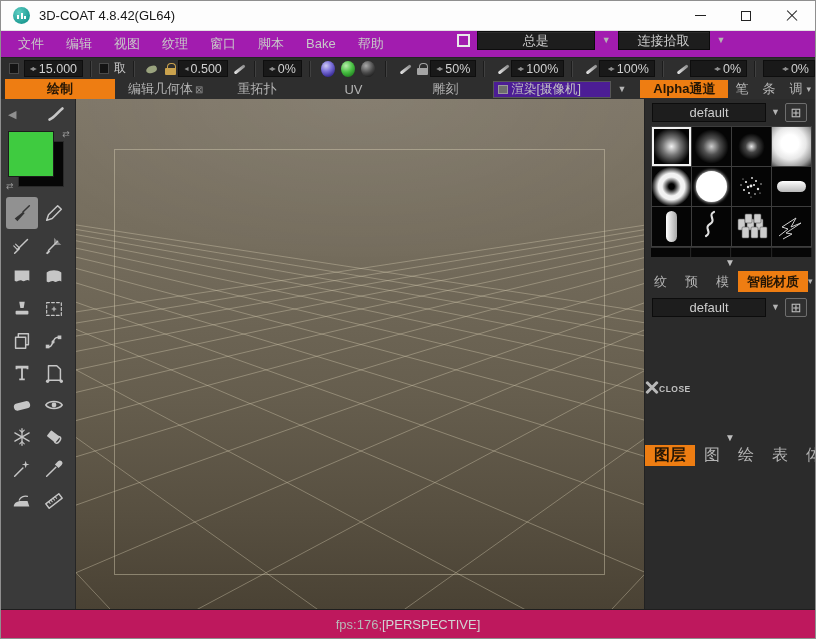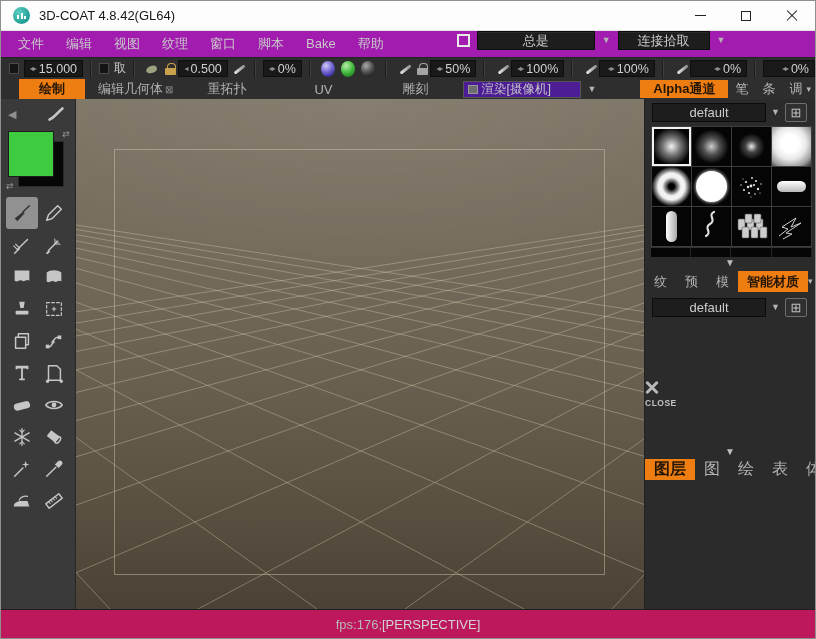--- a/index.html
+++ b/index.html
@@ -222,7 +222,7 @@
   </div>
 
   <div class="tabrow">
-    <div class="tab active" style="margin-left:18px;padding:0 20px">绘制</div>
+    <div class="tab active" style="margin-left:4px;padding:0 42px">绘制</div>
     <div class="tab">
         <span>编辑几何体</span>
         <span class="mini-icon">⊠</span>

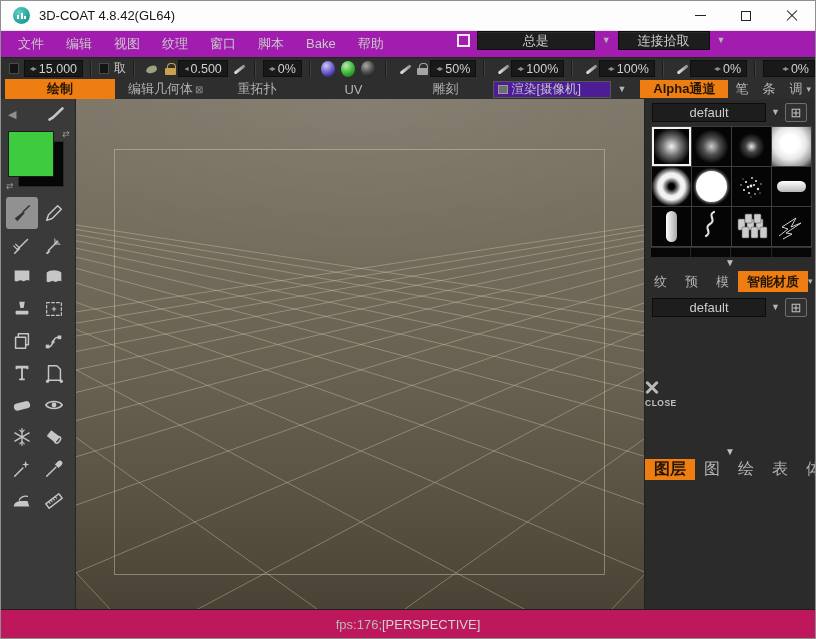--- a/index.html
+++ b/index.html
@@ -111,7 +111,7 @@
   .scroll-arrow{display:flex;justify-content:center;color:#bdbdbd;font-size:10px;line-height:12px;height:13px}
   .panel-tabs{display:flex;align-items:stretch;height:21px;font-size:13px;color:#b3b3b3;margin-top:1px}
   .panel-tabs .tab{padding:0 9px}
-  .close-wrap{display:flex;flex-direction:column;align-items:flex-start;margin-top:60px}
+  .close-wrap{display:flex;flex-direction:row;align-items:flex-end;margin-top:60px}
   .close-x{position:relative;width:14px;height:14px}
   .close-x::before,.close-x::after{content:"";position:absolute;left:-1px;top:5.5px;width:16px;height:3px;border-radius:1px;background:#b9b9b9}
   .close-x::before{transform:rotate(45deg)}.close-x::after{transform:rotate(-45deg)}

